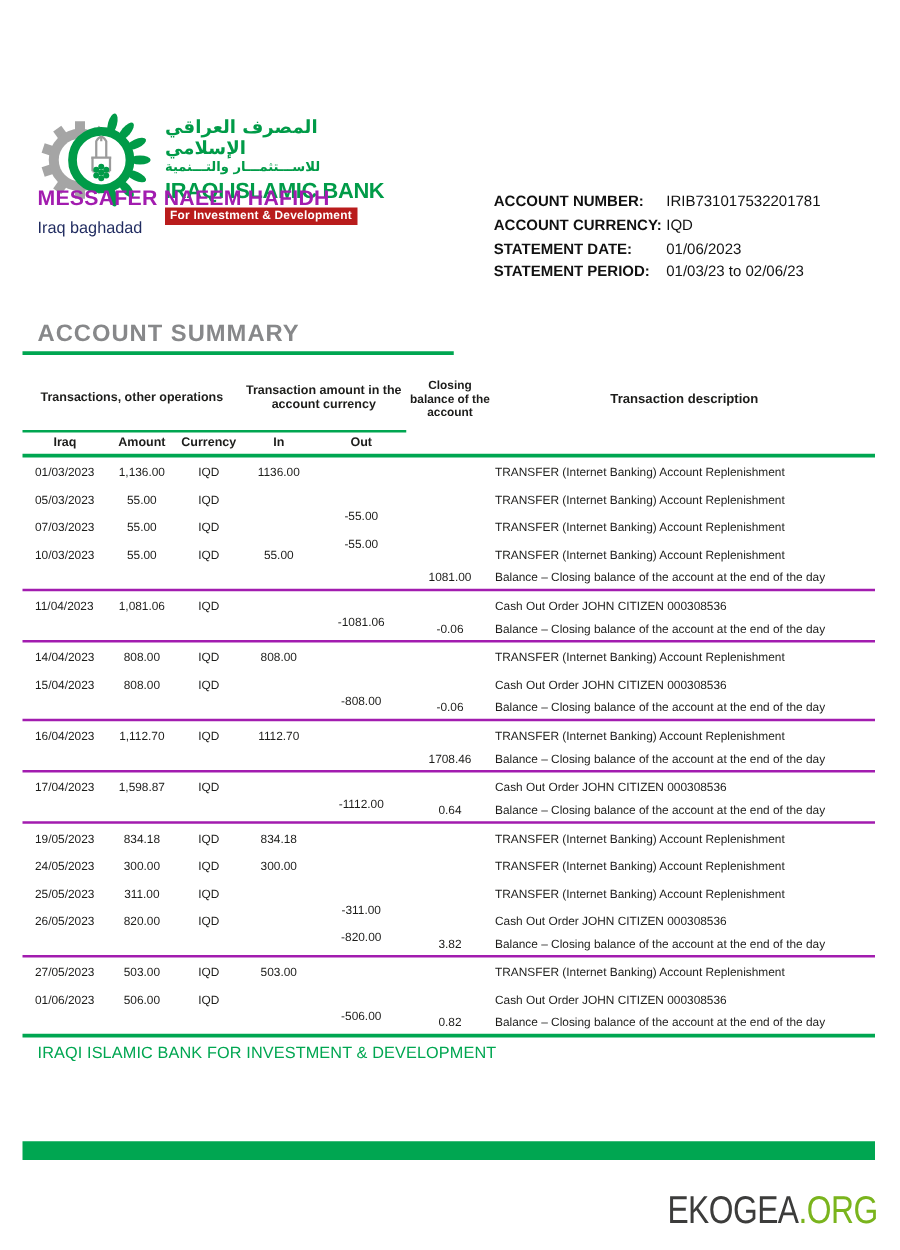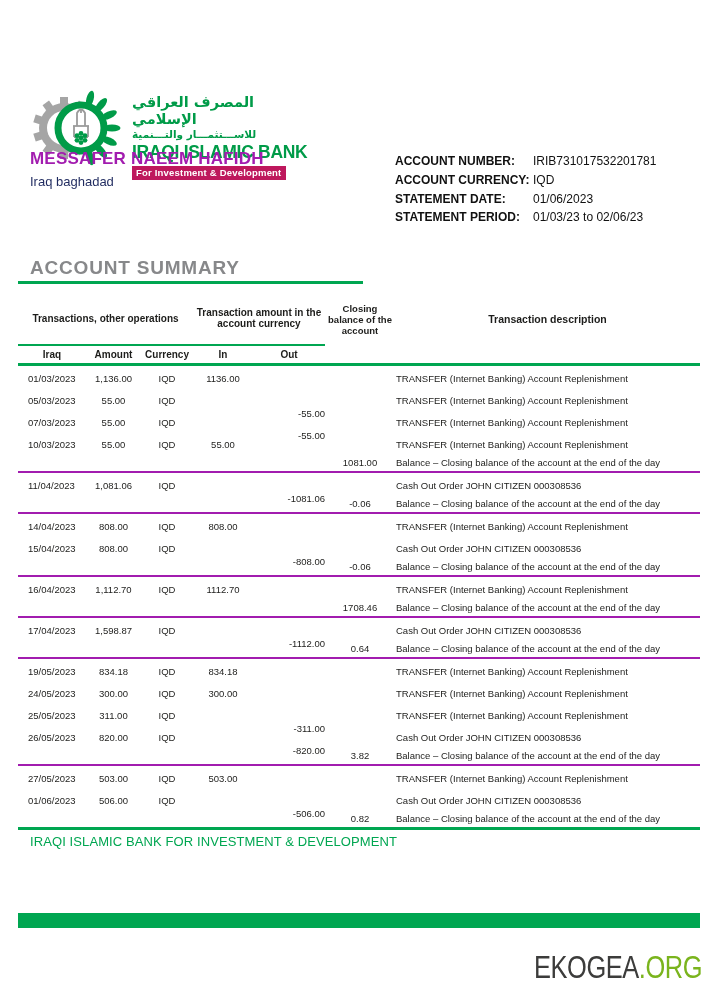--- a/index.html
+++ b/index.html
@@ -14,7 +14,7 @@
   .arabic1 { direction:rtl; font-family:"DejaVu Sans", sans-serif; font-size:14.5px; font-weight:bold; line-height:17px; text-align:left; }
   .arabic2 { direction:rtl; font-family:"DejaVu Sans", sans-serif; font-size:10.5px; font-weight:bold; line-height:13px; text-align:left; }
   .bank-en { font-size:17.5px; font-weight:bold; letter-spacing:-0.3px; line-height:19px; margin-top:2px; white-space:nowrap; }
-  .tagline { display:inline-block; background:#be185d; color:#fff; font-size:9.5px; font-weight:bold; padding:1px 4px 2px 4px; letter-spacing:0.2px; }
+  .tagline { display:inline-block; background:#b91c1c; color:#fff; font-size:9.5px; font-weight:bold; padding:1px 4px 2px 4px; letter-spacing:0.2px; }
 
   .customer { position:absolute; top:149px; left:30px; }
   .customer-name { color:#a21caf; font-size:17px; font-weight:bold; letter-spacing:0.2px; }

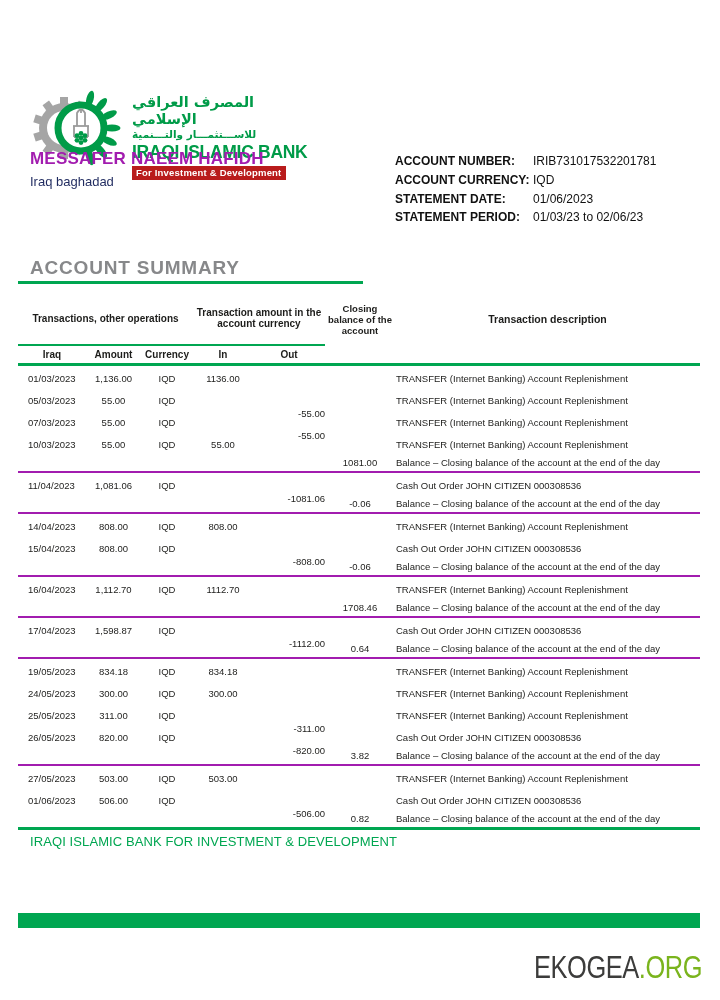--- a/index.html
+++ b/index.html
@@ -52,7 +52,7 @@
   .c-amount { width:55px; text-align:center; }
   .c-cur { width:52px; text-align:center; }
   .c-in { width:60px; text-align:center; }
-  .c-out { width:72px; text-align:right;margin-top:27px; }
+  .c-out { width:72px; text-align:center;margin-top:27px; }
   .c-bal { width:70px; text-align:center; }
   .c-desc { flex:1; padding-left:1px; }
 

